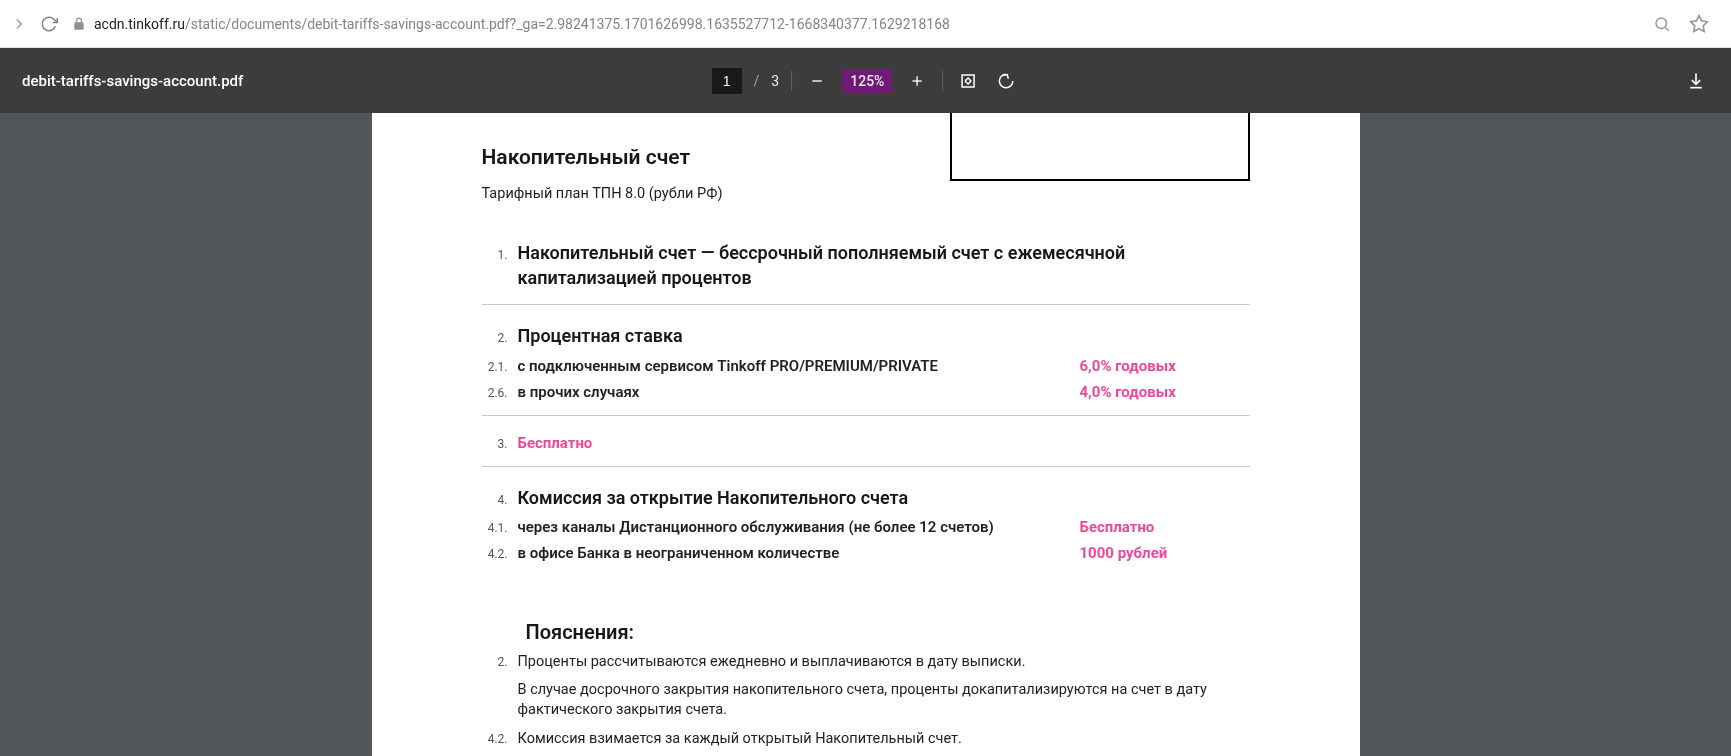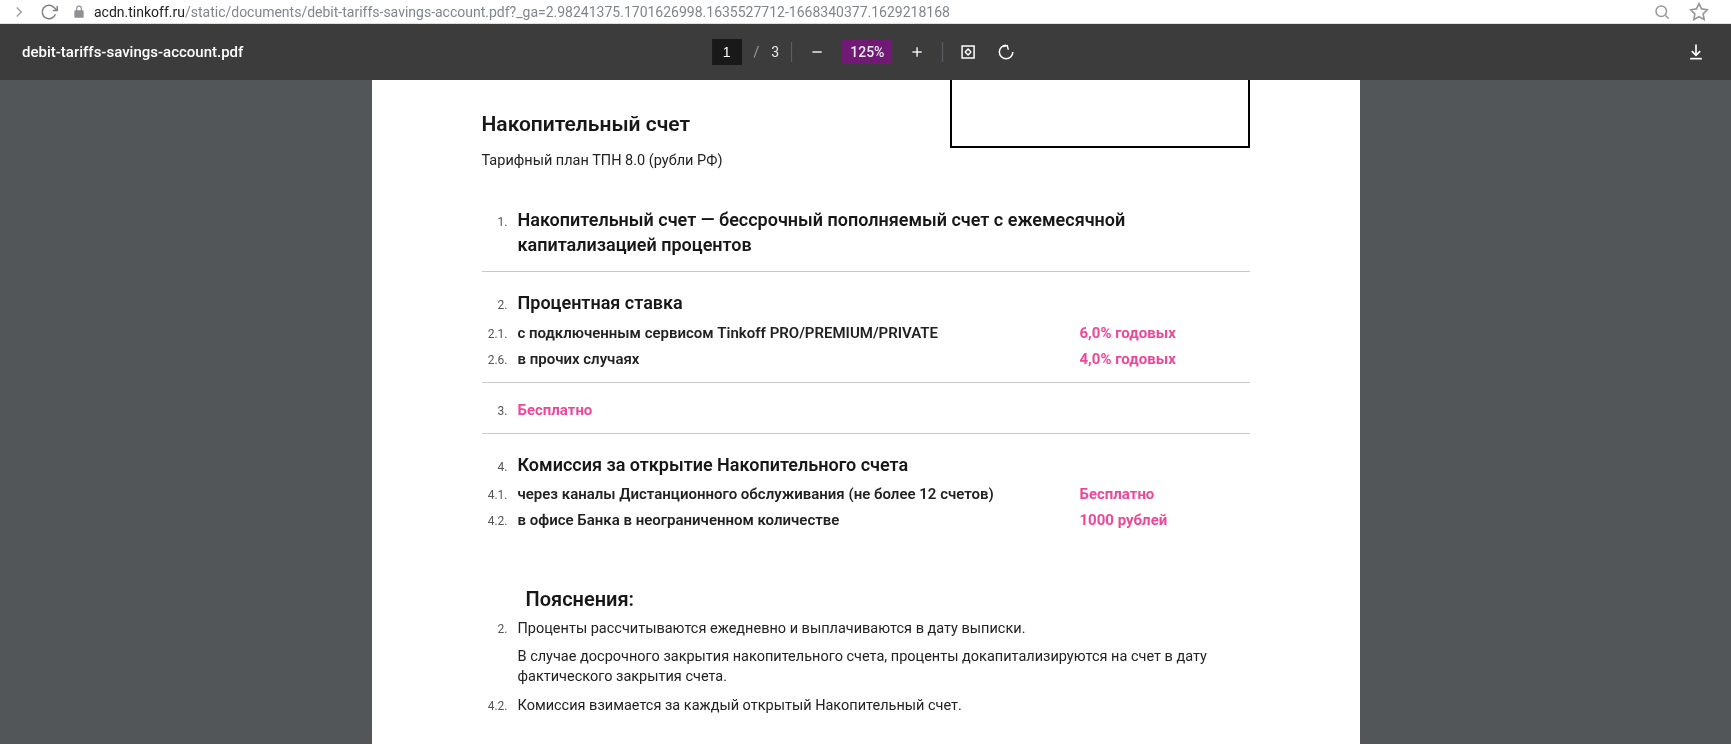--- a/index.html
+++ b/index.html
@@ -11,7 +11,7 @@
   }
   
   .browser-bar {
-    height: 24px;
+    height: 48px;
     background: #fff;
     display: flex;
     align-items: center;

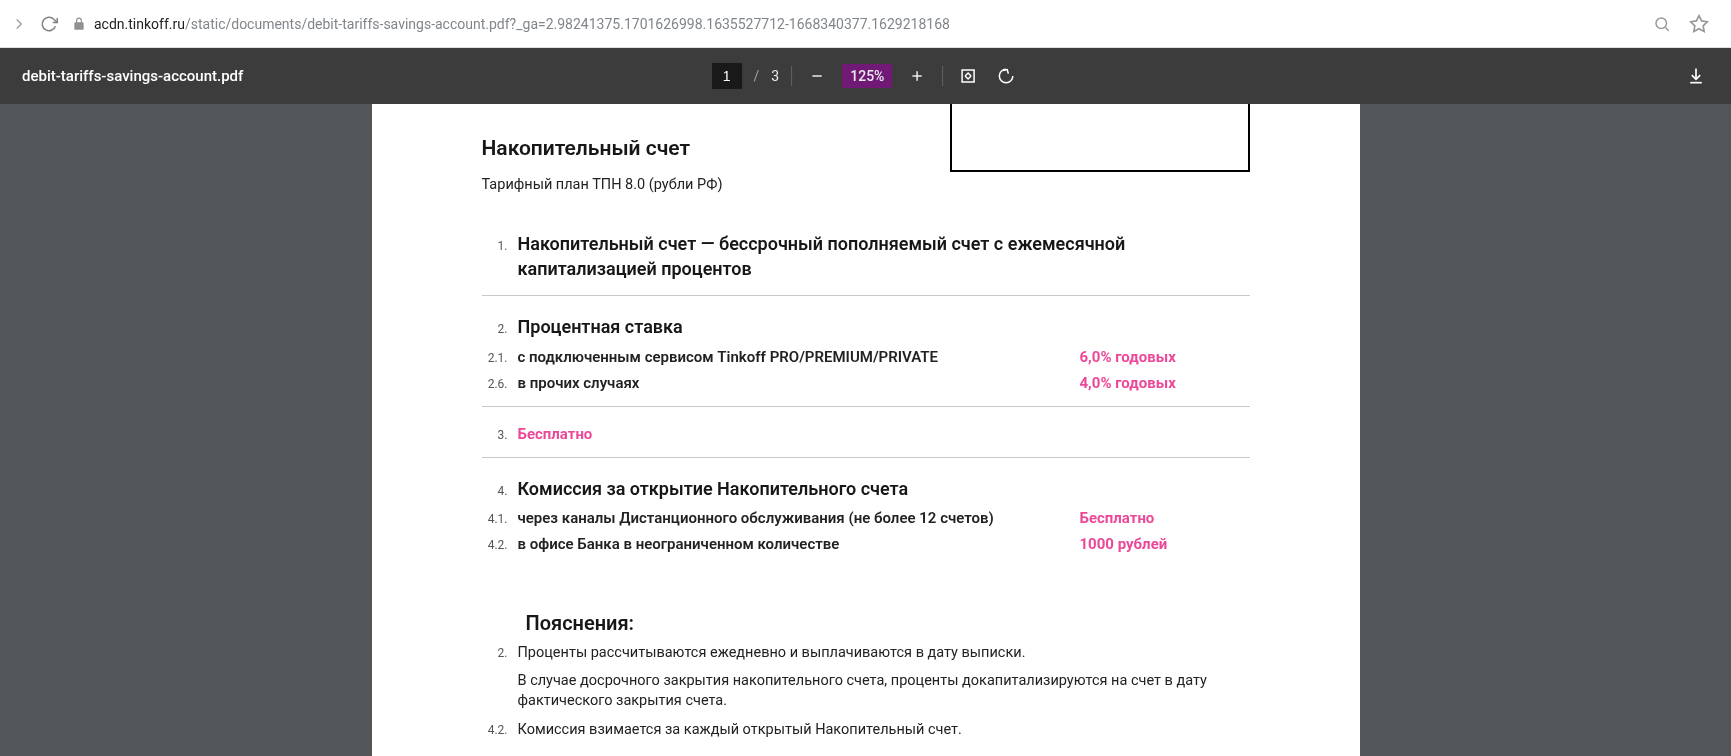--- a/index.html
+++ b/index.html
@@ -38,7 +38,7 @@
   .browser-bar .right-icons svg { opacity:.65;}
   
   .pdf-toolbar {
-    height: 56px;
+    height: 65px;
     background: #3c3c3c;
     display: flex;
     align-items: center;

